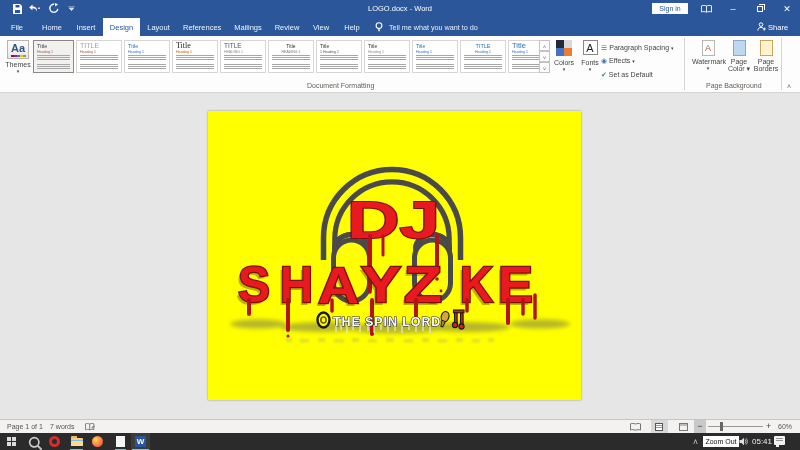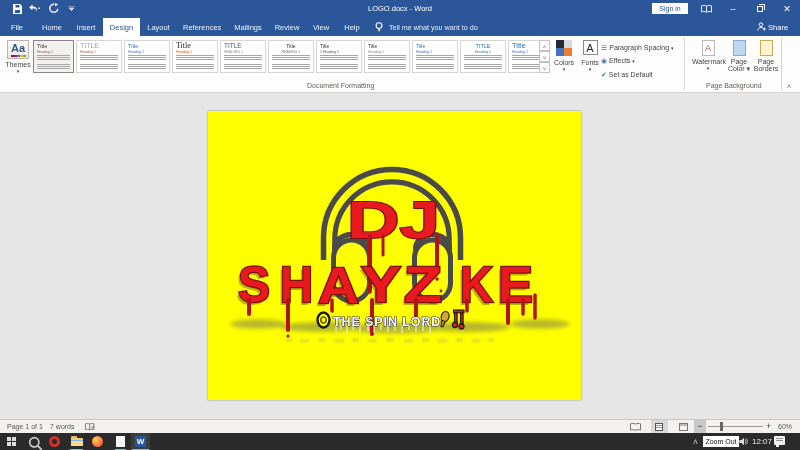--- a/index.html
+++ b/index.html
@@ -415,7 +415,7 @@
         <path d="M0.5,3 H2.5 L5,0.8 V8.2 L2.5,6 H0.5 Z" fill="#ddd"></path>
         <path d="M6,2.5 A3,3 0 0 1 6,6.5 M7,1.3 A4.5,4.5 0 0 1 7,7.7" fill="none" stroke="#ddd" stroke-width="0.8"></path>
       </svg>
-    <div class="abs" style="left:752px; top:4px; color:#eee; font-size:8px;">12:07</div>
+    <div class="abs" style="left:752px; top:4px; color:#eee; font-size:8px;">05:41</div>
     <div class="abs" style="left:774px; top:3px; width:11px; height:9px; background:#f2f2f2; border-radius:1px;"></div>
       <div class="abs" style="left:776px; top:5px; width:7px; height:1px; background:#999;"></div>
       <div class="abs" style="left:776px; top:7px; width:7px; height:1px; background:#999;"></div>

